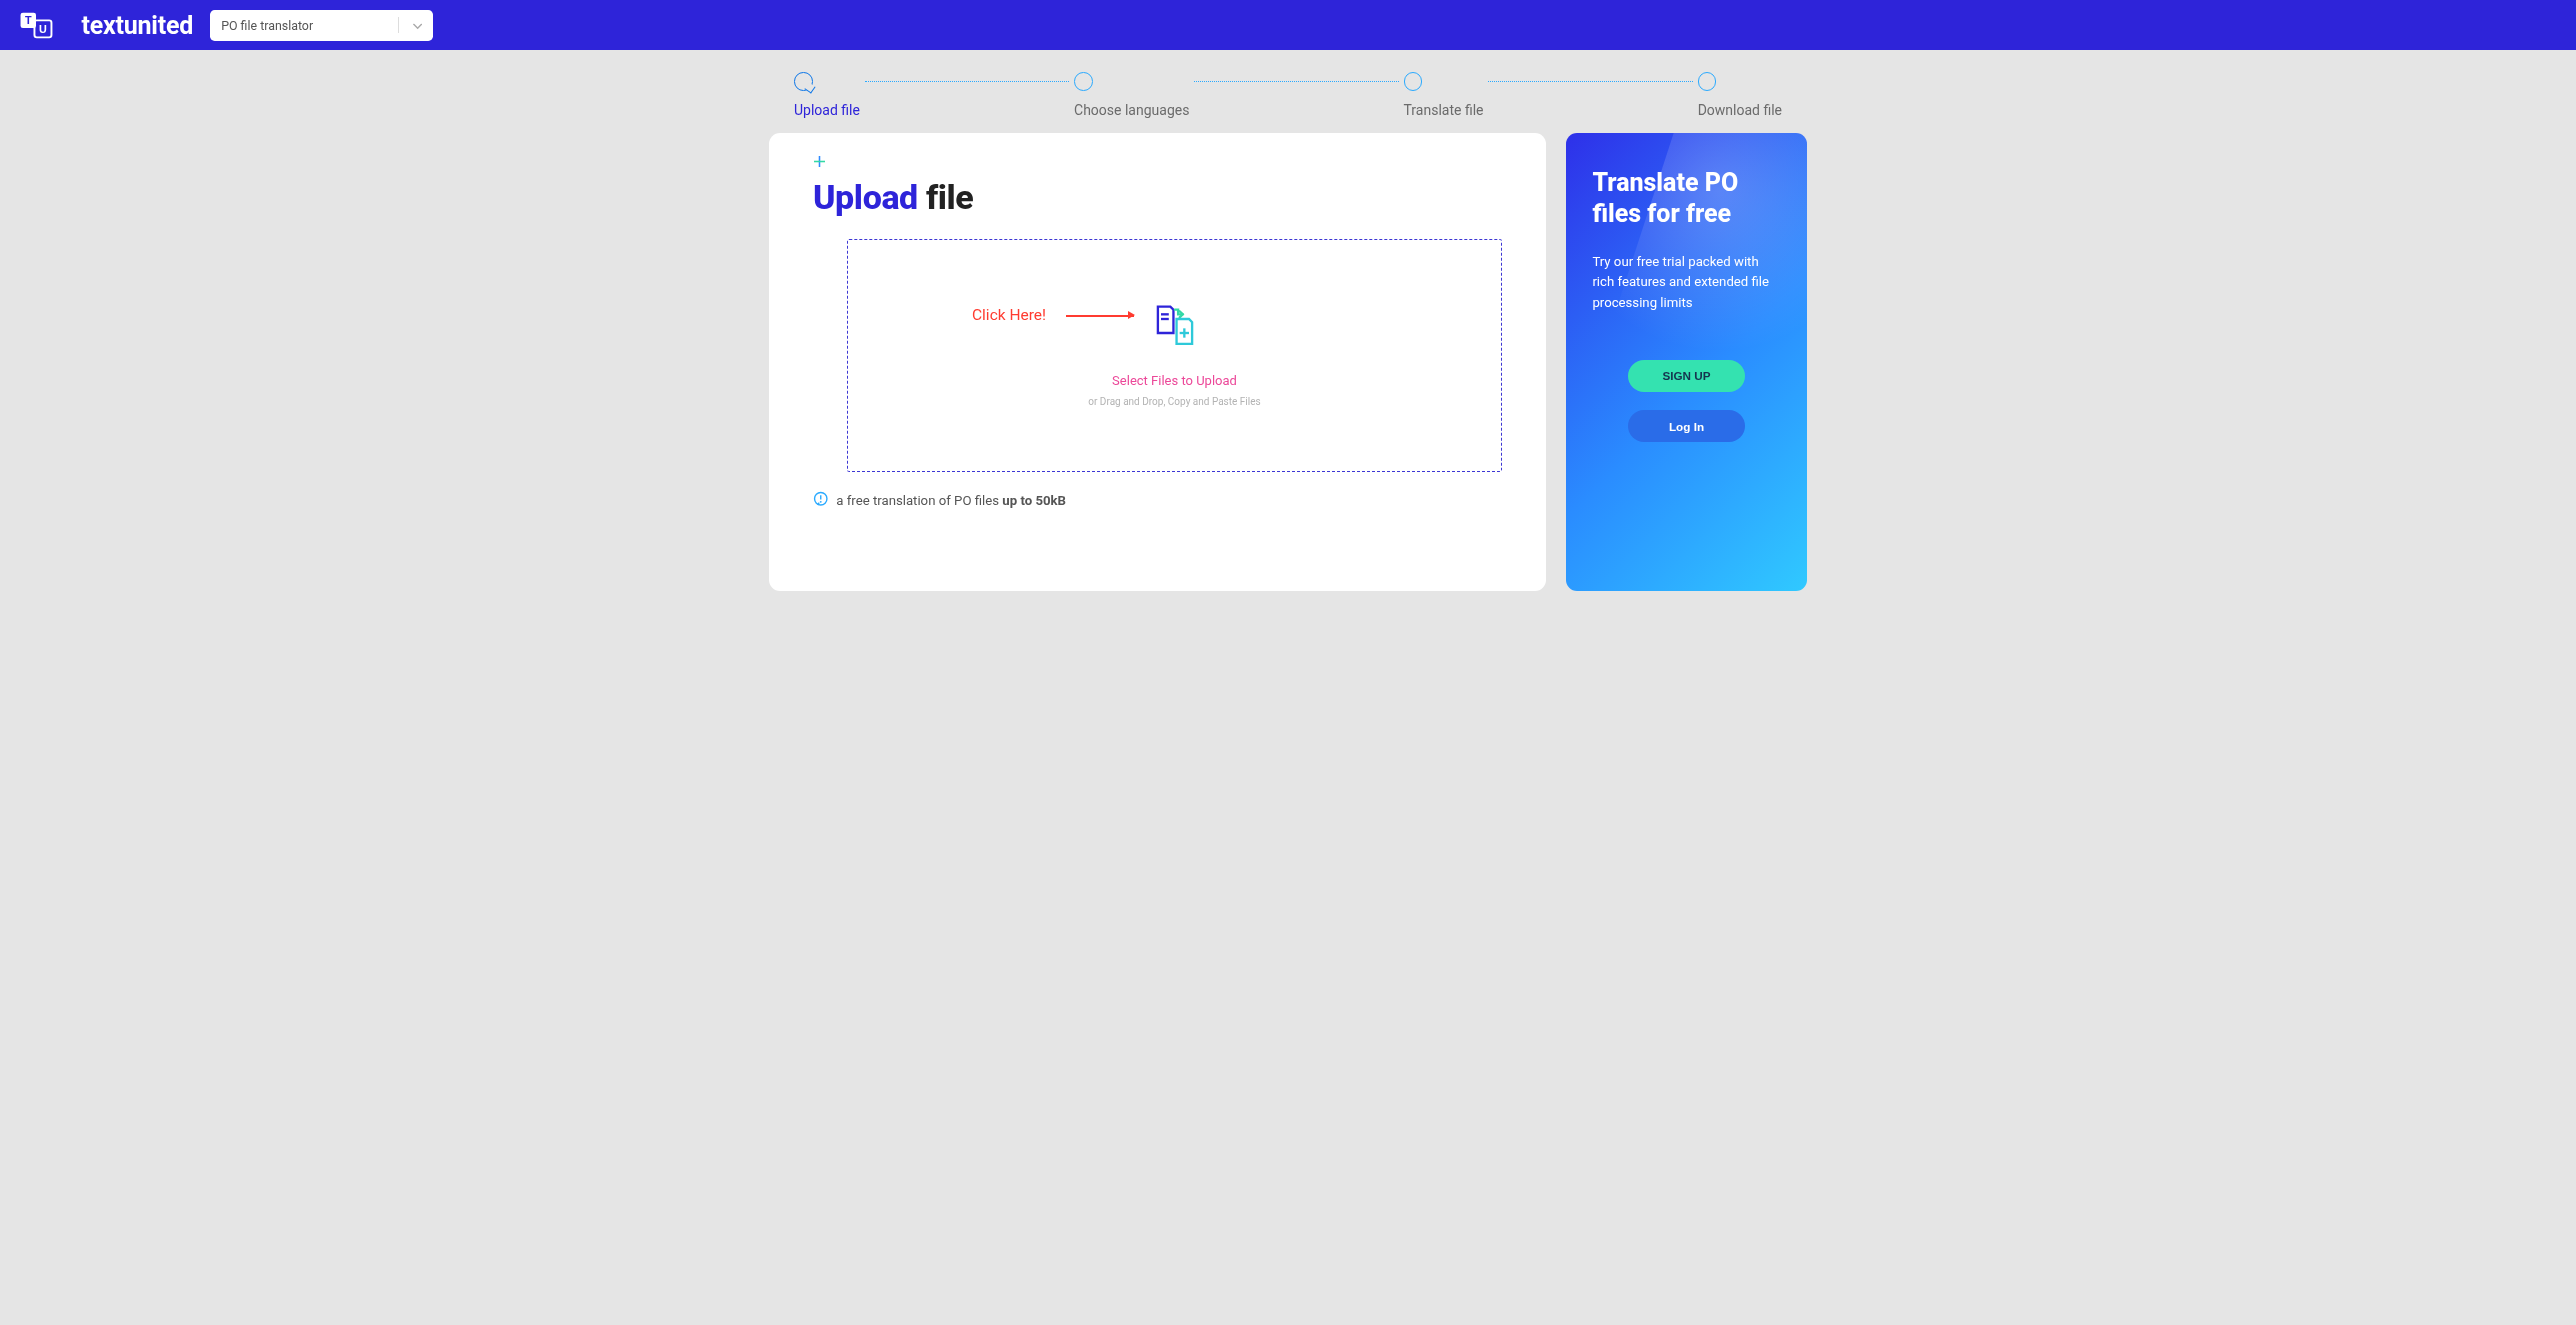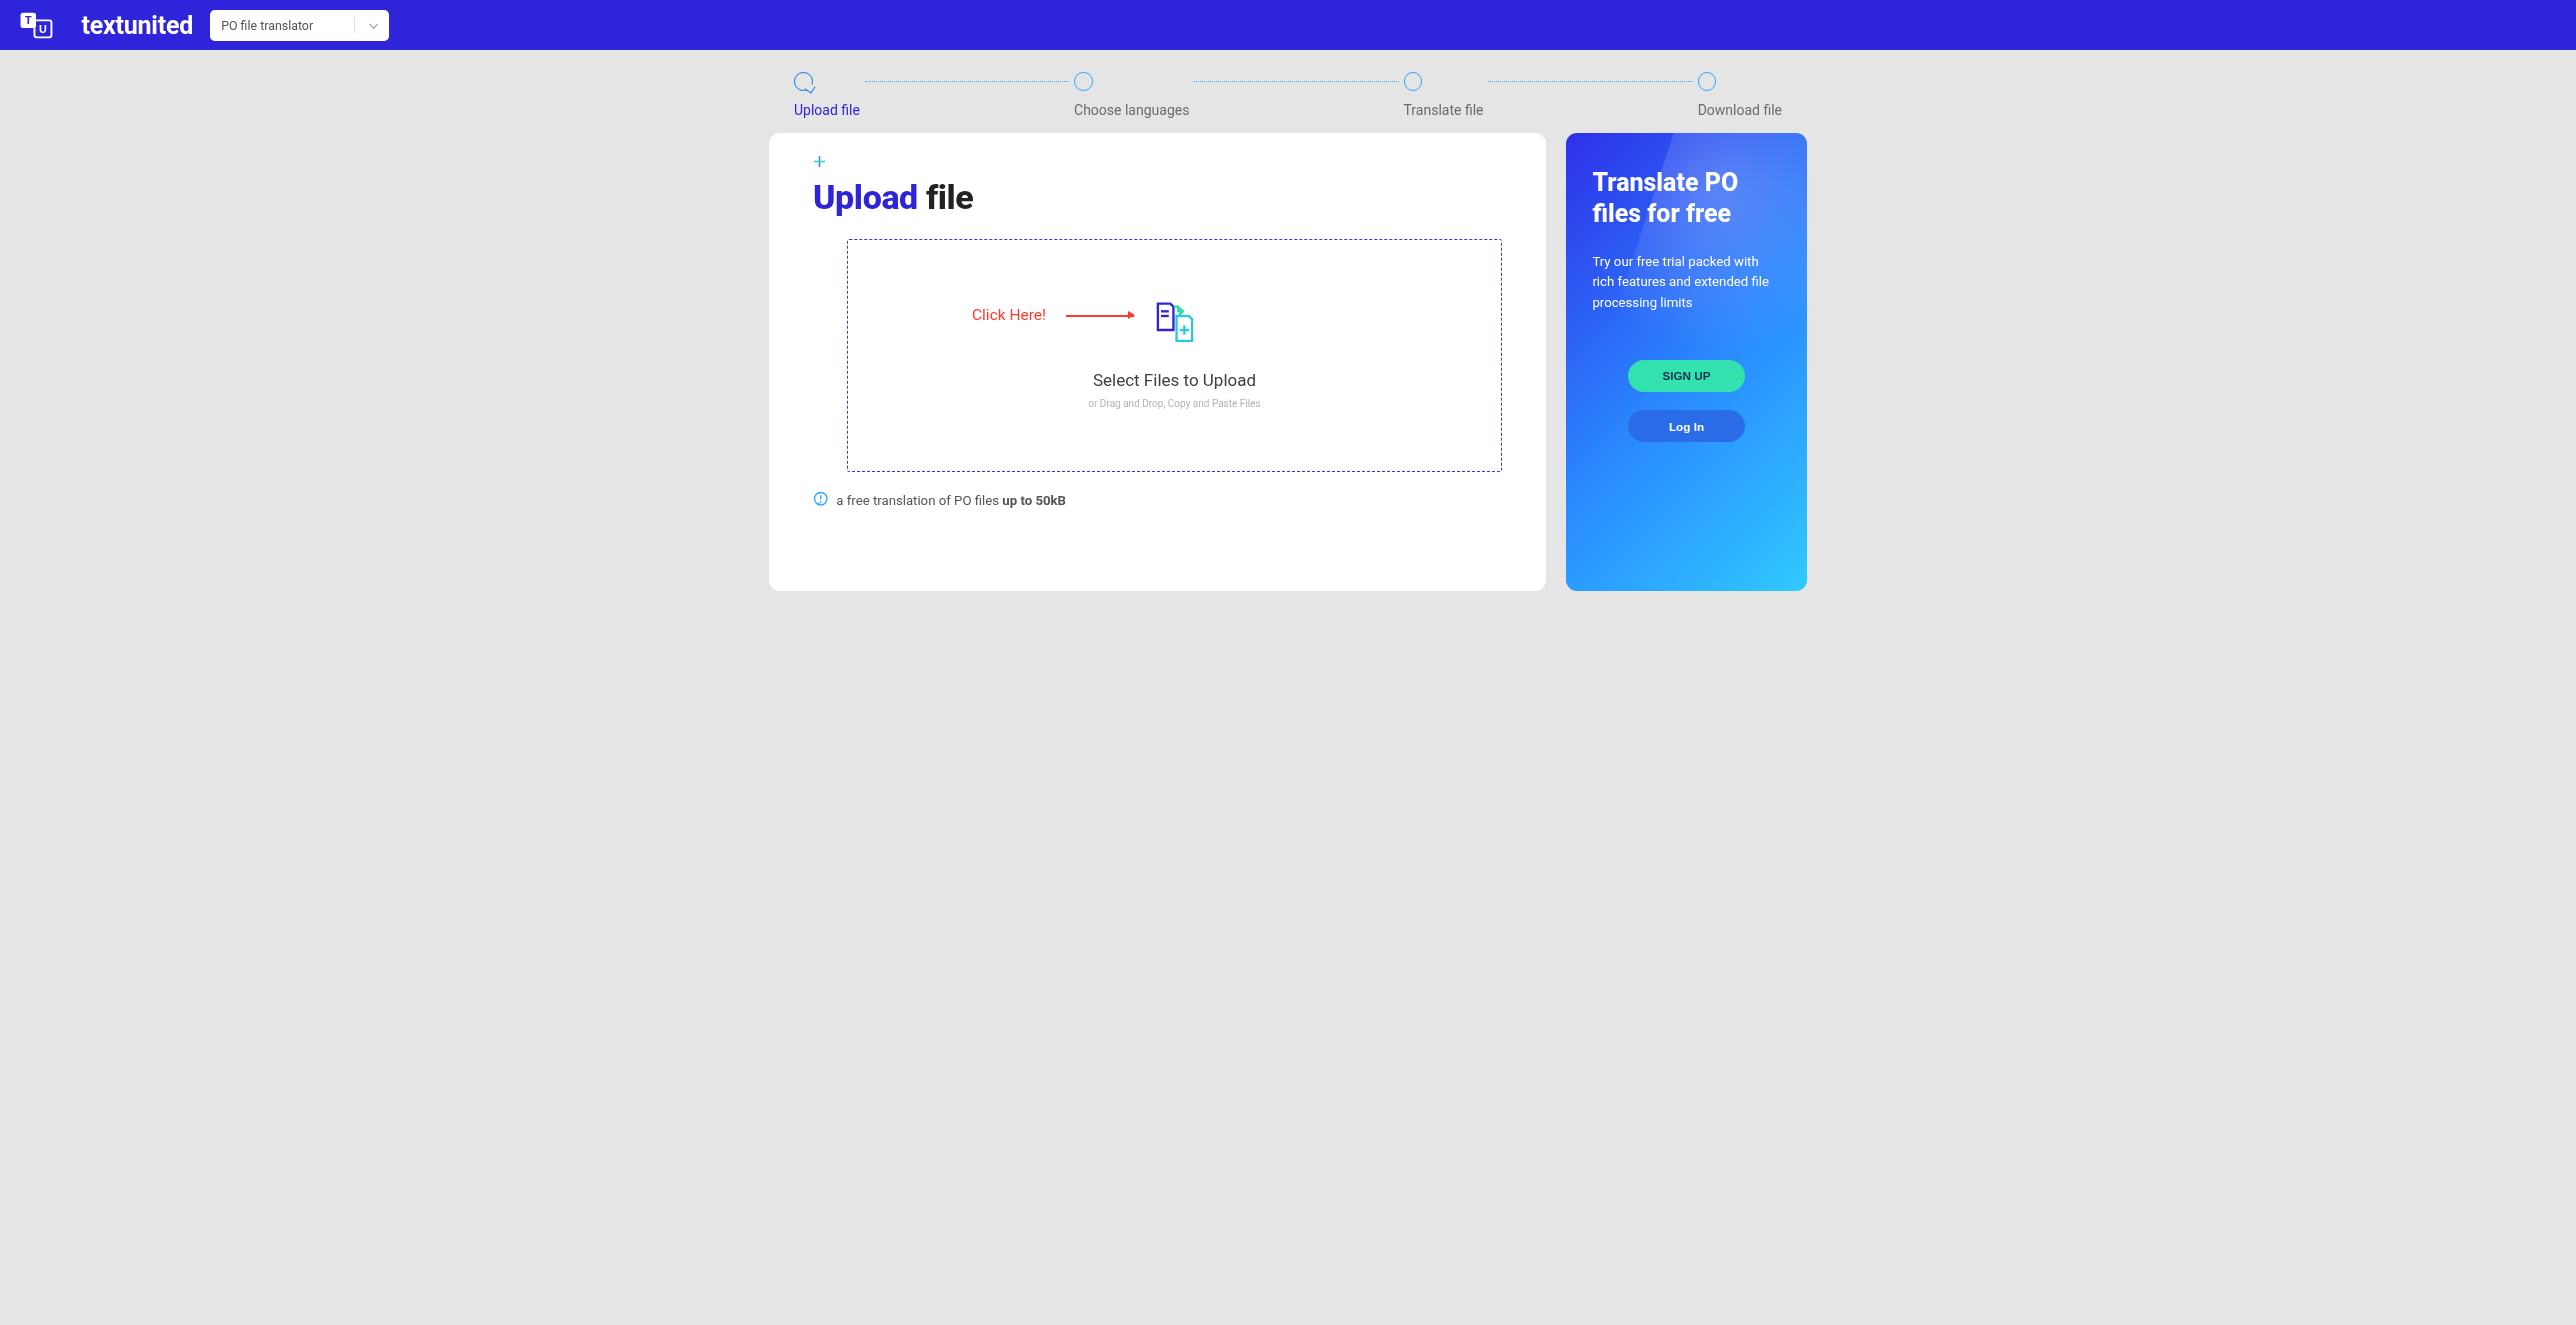--- a/index.html
+++ b/index.html
@@ -40,7 +40,7 @@
   background: #fff;
   border-radius: 4.7px;
   height: 31px;
-  width: 179px;
+  width: 223px;
   display: flex;
   align-items: center;
   padding: 0 34px 0 11px;

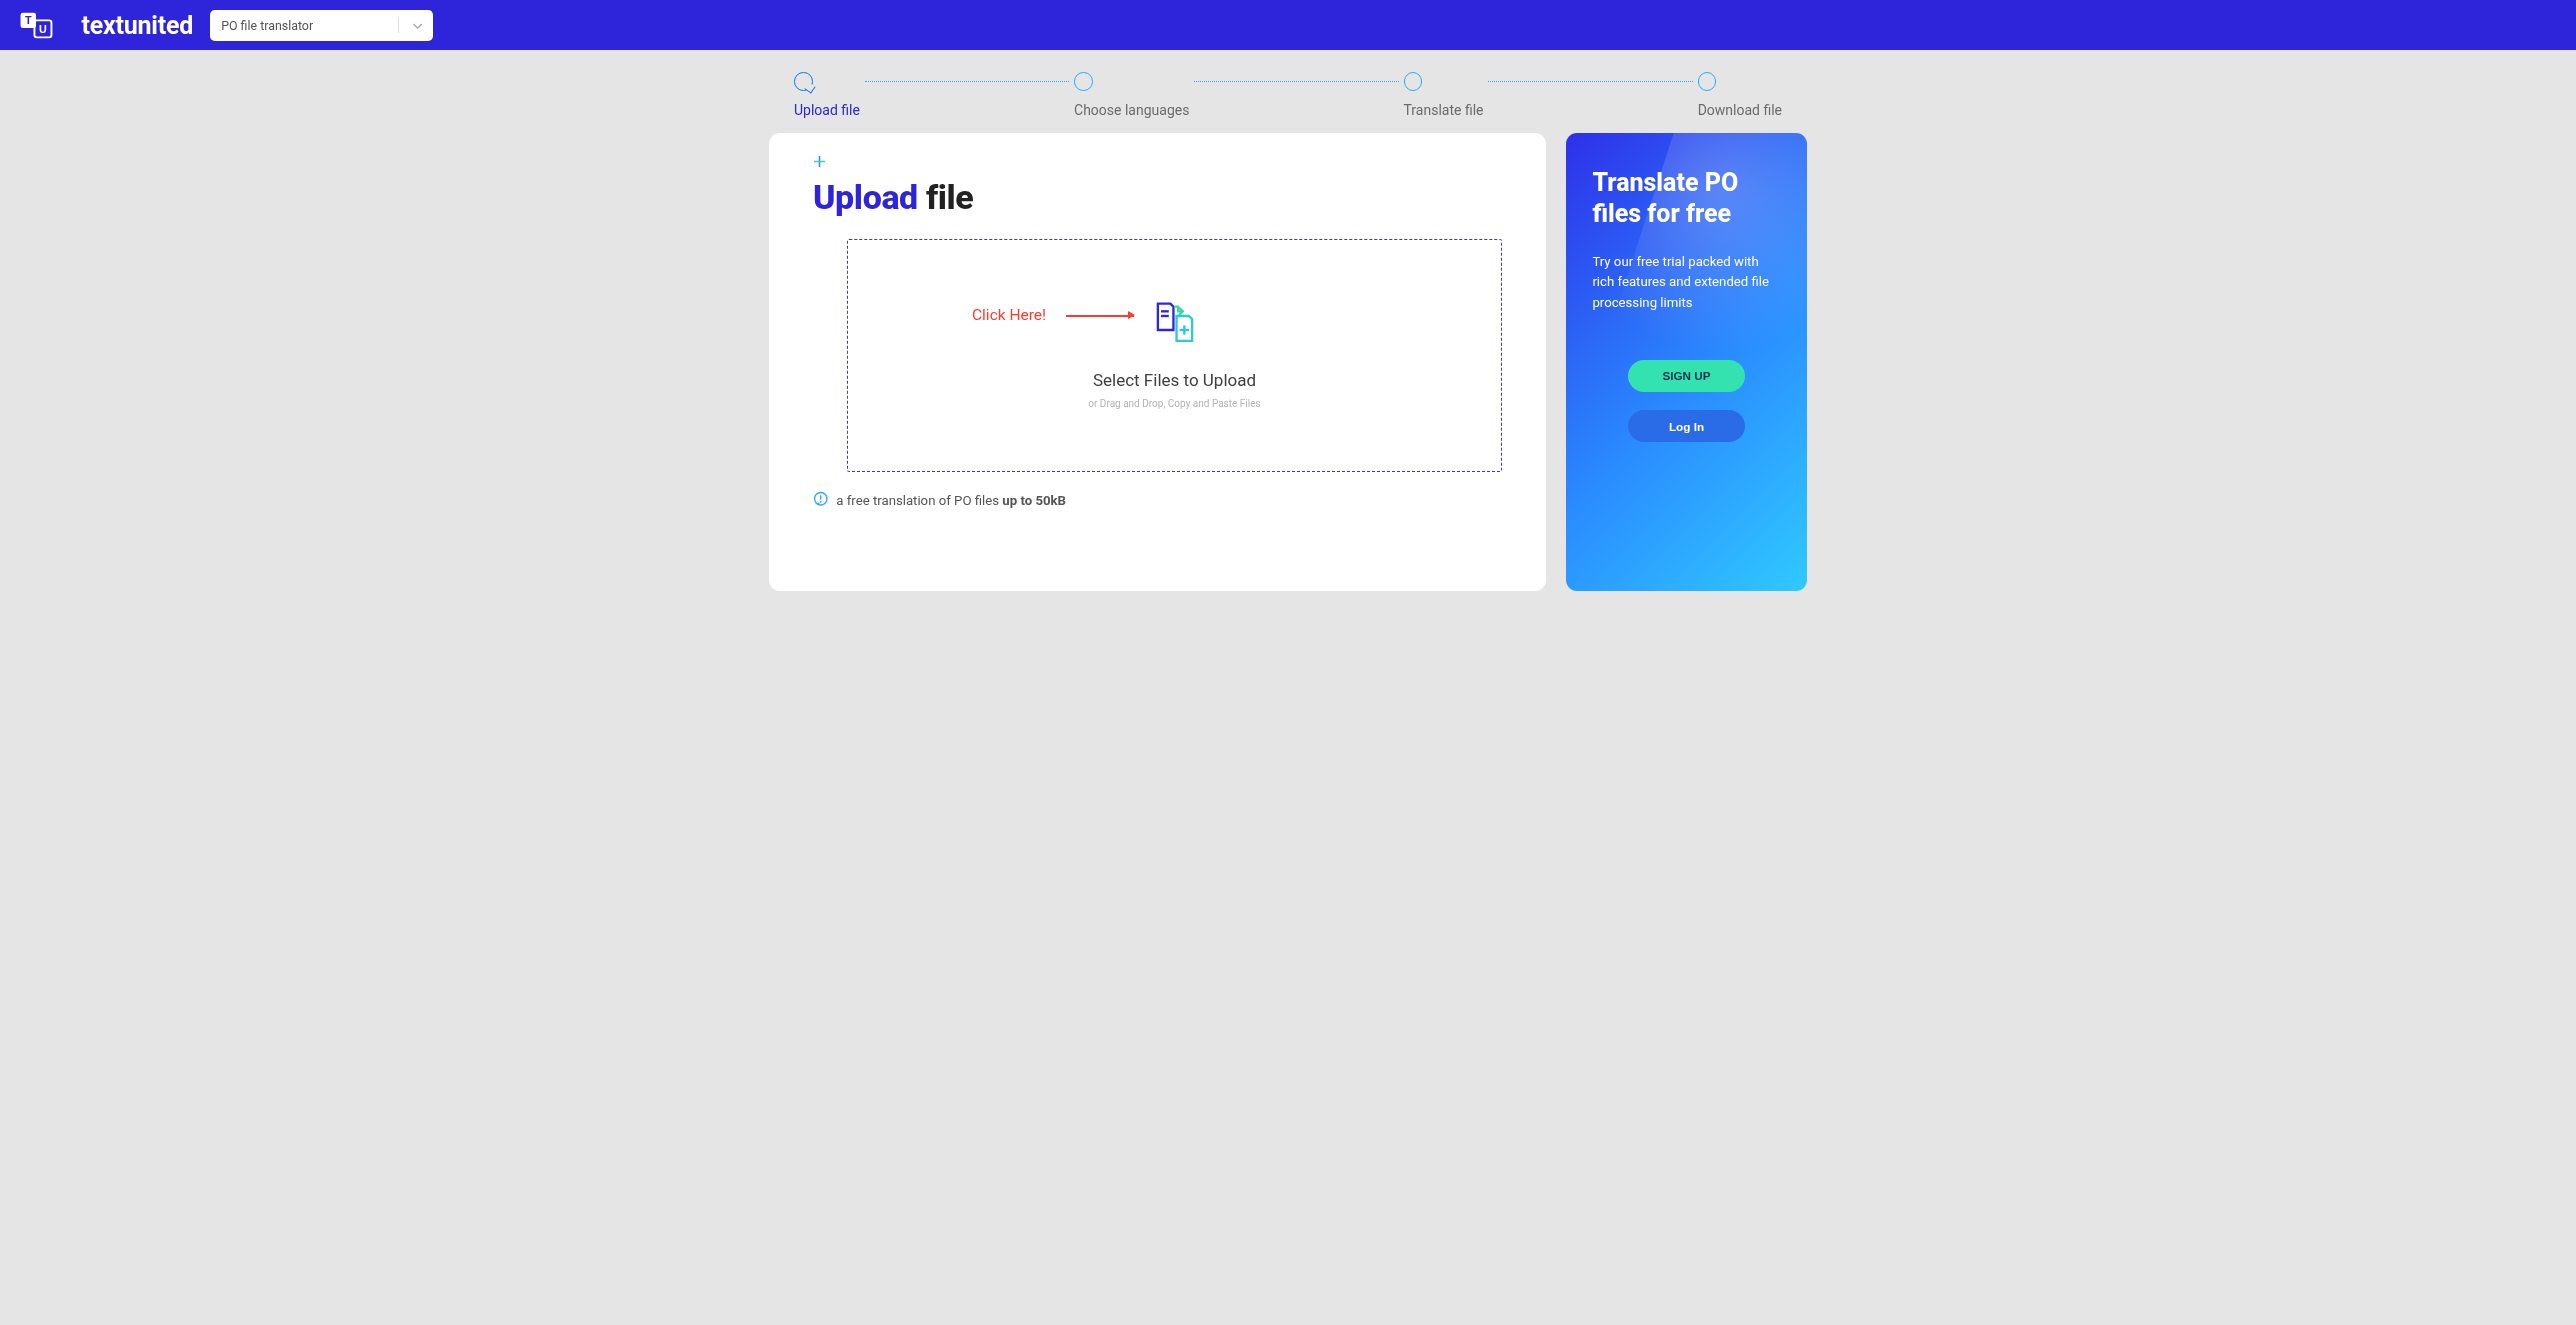--- a/index.html
+++ b/index.html
@@ -183,8 +183,8 @@
 }
 .dz-icon { margin-bottom: 15.5px; }
 .dz-main {
-  color: #404040;
-  font-size: 17px;
+  color: #ec4899;
+  font-size: 13px;
 }
 .dz-sub {
   color: #b3b3b3;

